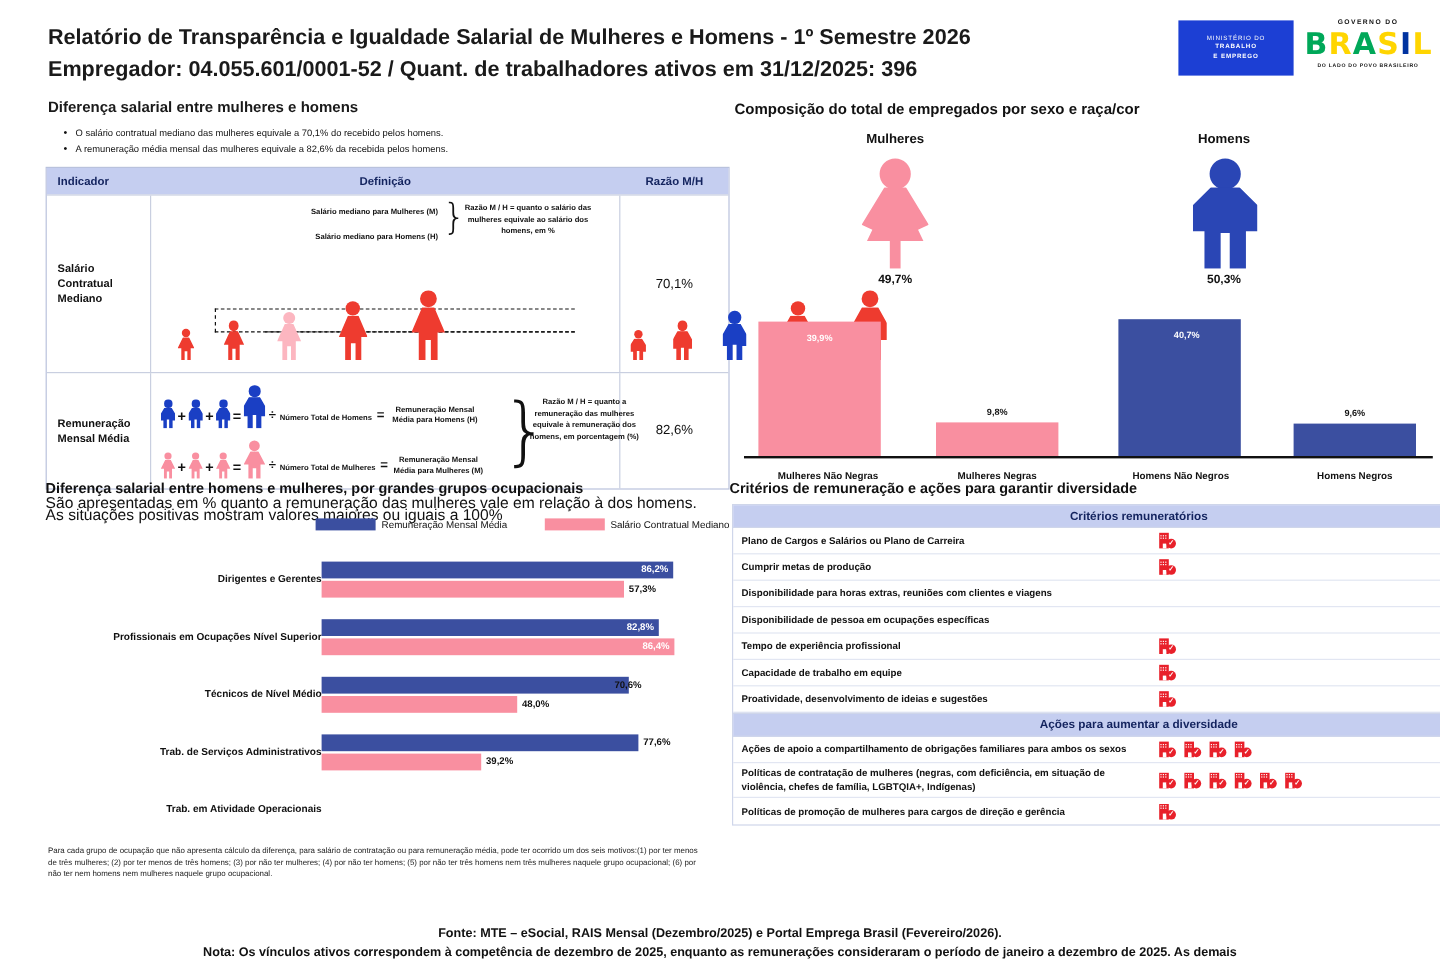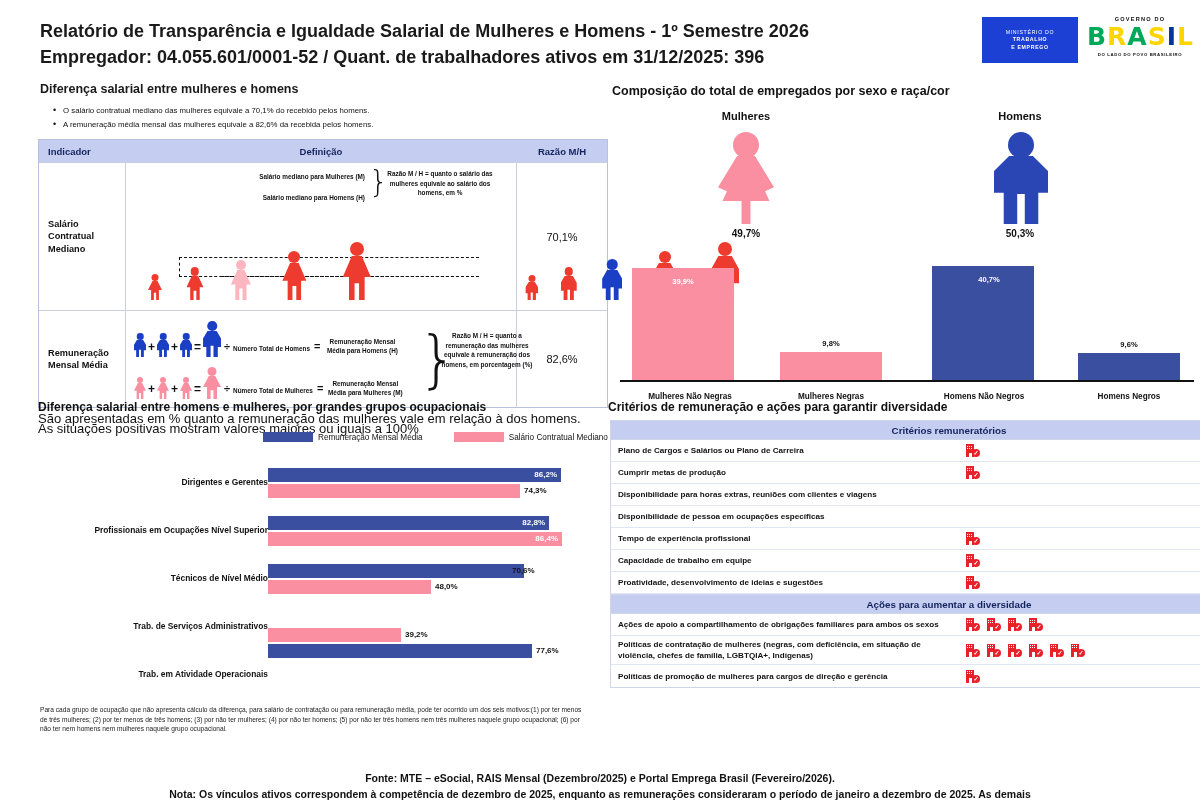--- a/index.html
+++ b/index.html
@@ -324,7 +324,7 @@
           <span class="occ-val inside">86,2%</span>
         </div>
         <div class="occ-bar b2" style="width:252px;">
-          <span class="occ-val outside" style="left:256px;">74,3%</span>
+          <span class="occ-val outside" style="left:256px;">57,3%</span>
         </div>
       </div>
 

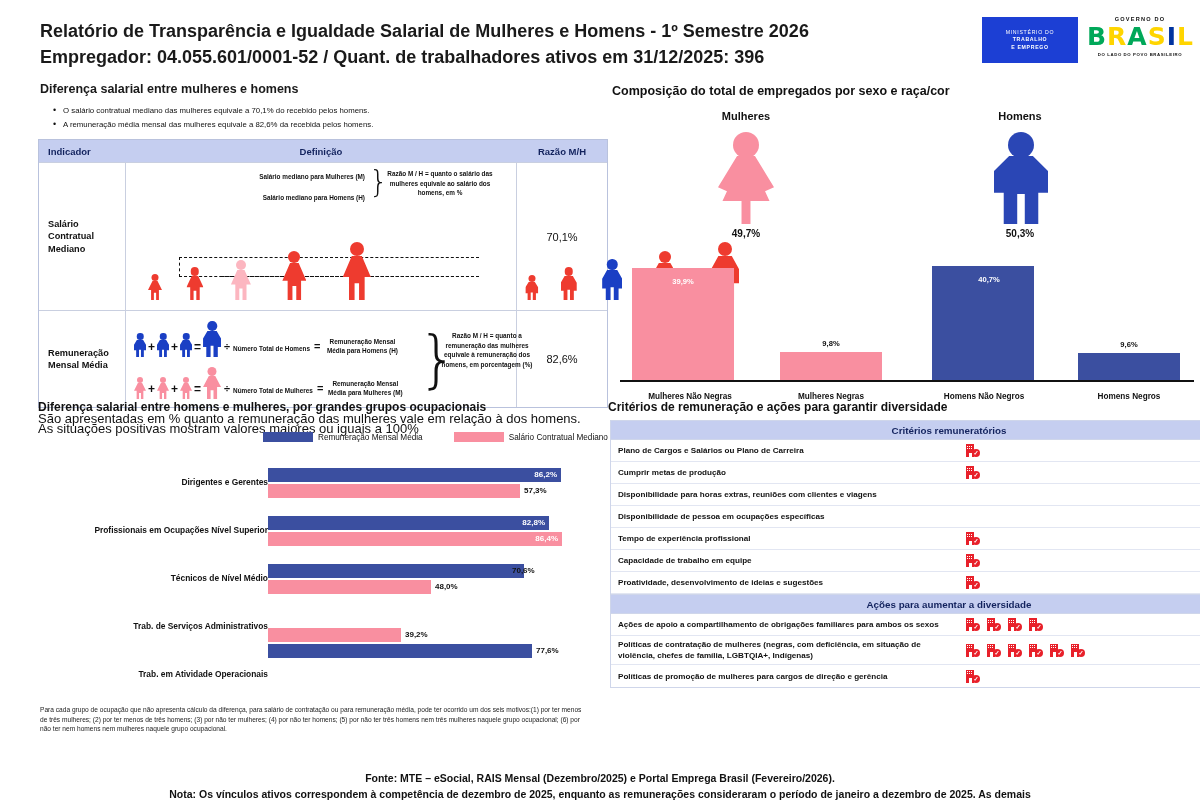--- a/index.html
+++ b/index.html
@@ -350,7 +350,7 @@
 
       <div class="occ-grp" style="top:154px;">
         <div class="occ-lab">Trab. de Serviços Administrativos</div>
-        <div class="occ-bar b1" style="width:264px;margin-top:32px;">
+        <div class="occ-bar b1" style="width:264px;">
           <span class="occ-val outside" style="left:268px;">77,6%</span>
         </div>
         <div class="occ-bar b2" style="width:133px;">

